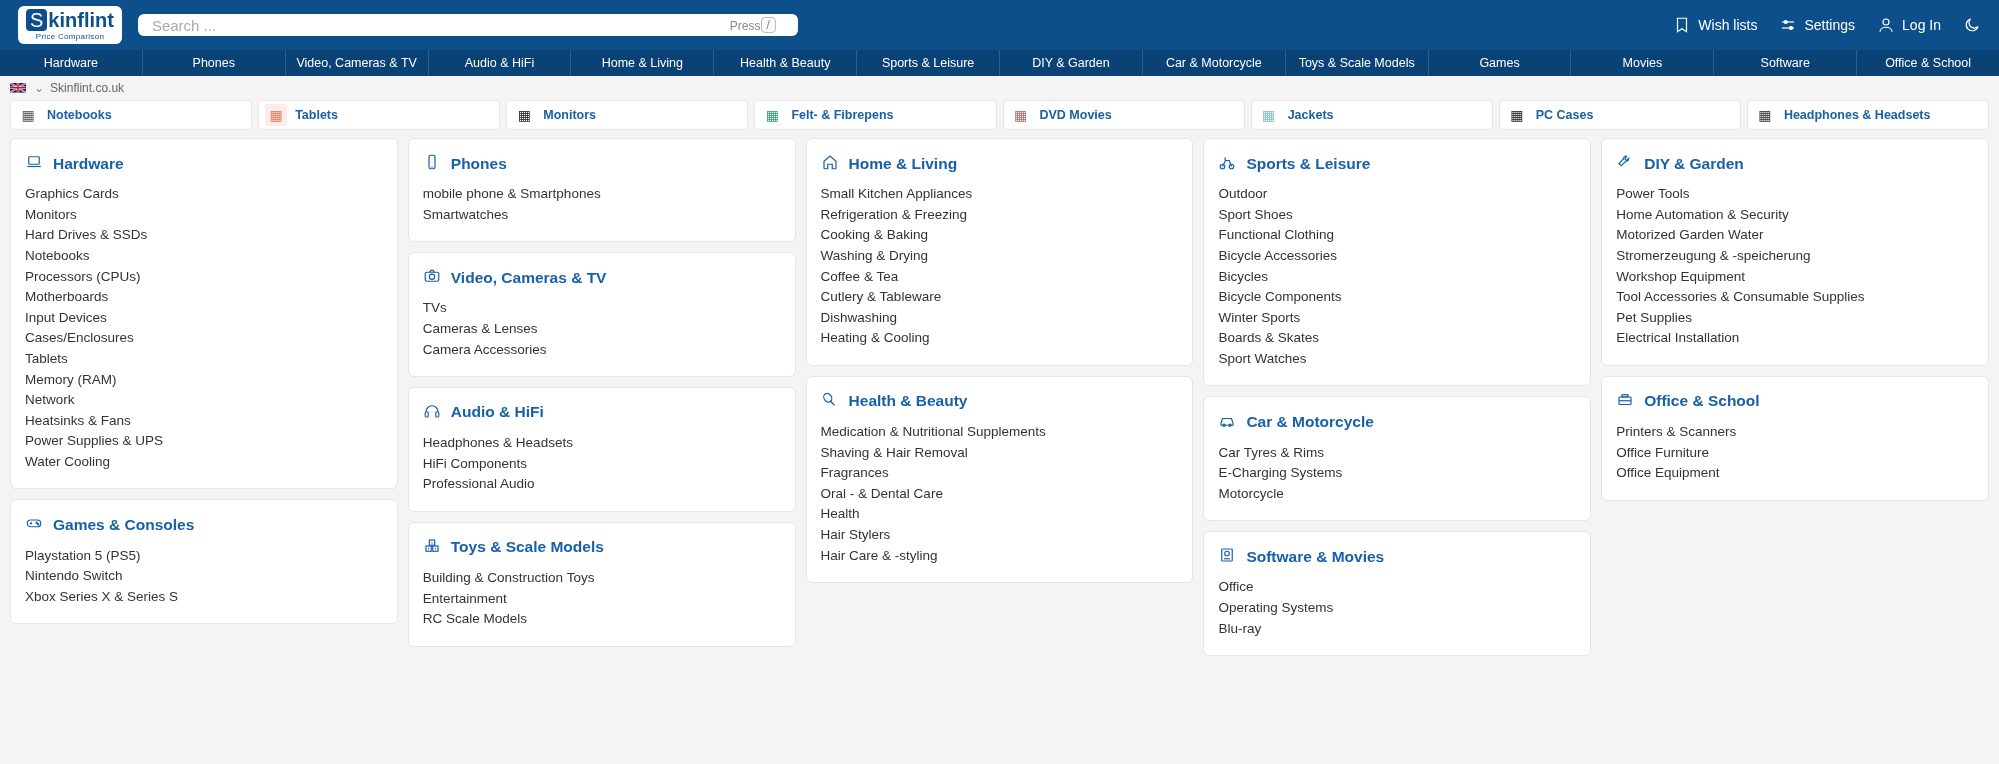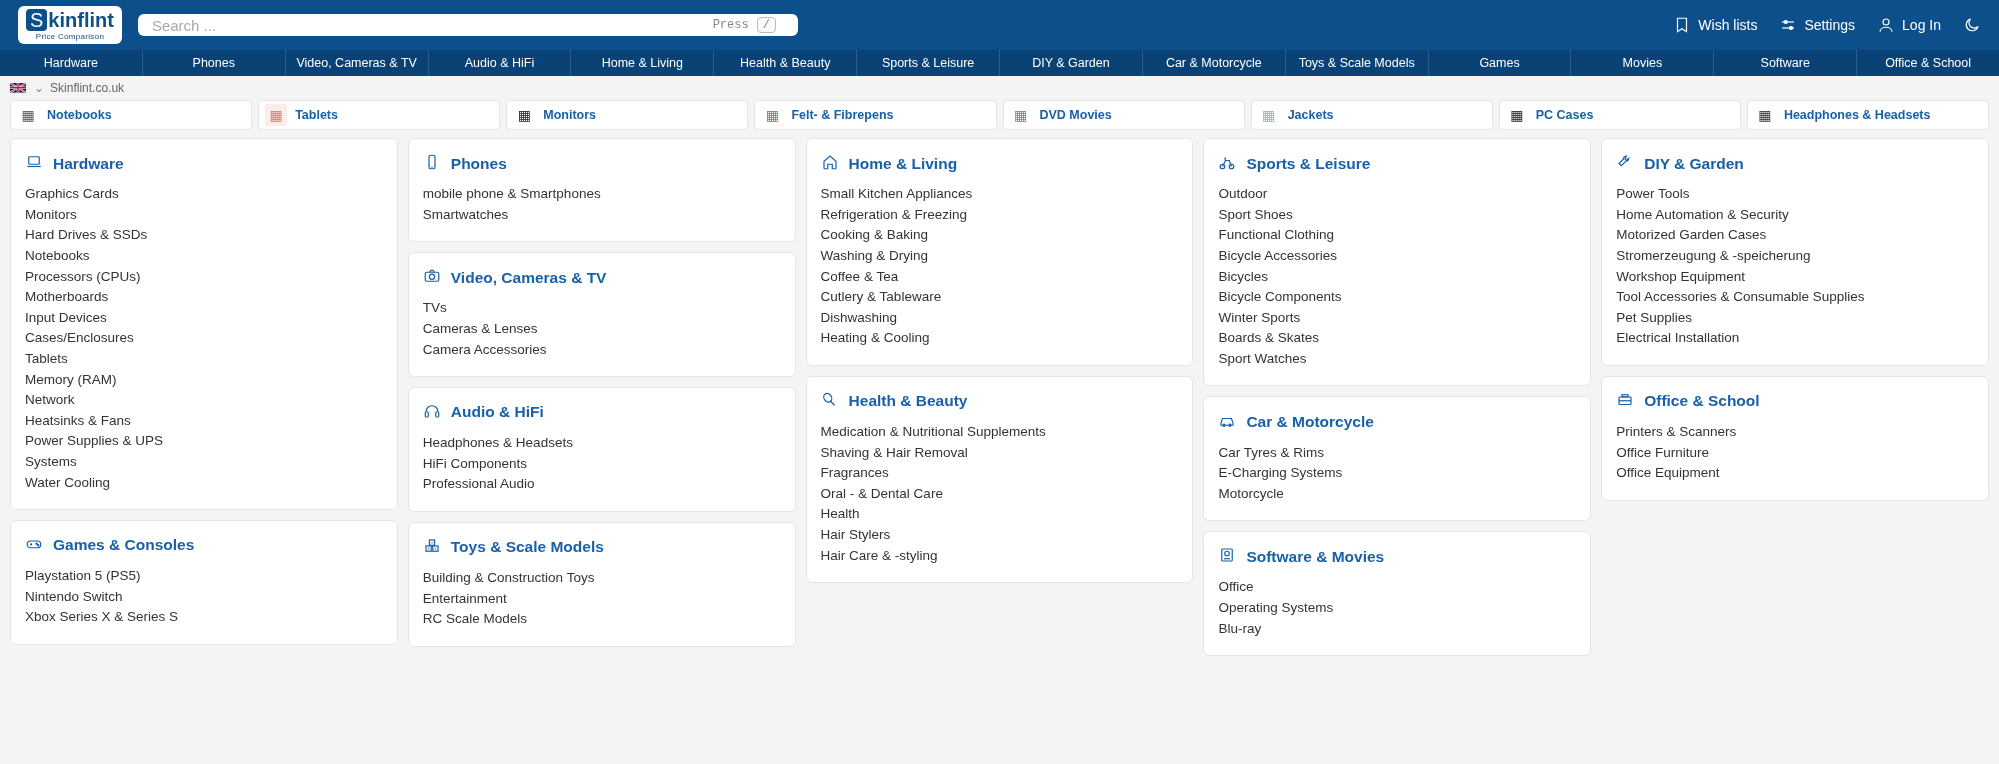--- a/index.html
+++ b/index.html
@@ -15,7 +15,7 @@
 .search-wrap { background:#fff; border-radius:6px; flex: 0 0 660px; height:22px; display:flex; align-items:center; padding:0 8px 0 14px; }
 .search-input { flex:1; border:none; outline:none; font-size:15px; color:#333; }
 .search-input::placeholder { color:#aaa; }
-.search-hint { color:#888; font-size:12px; display:flex; align-items:center; gap:8px; margin-right:6px;font-family:Liberation Mono, monospace;}
+.search-hint { color:#888; font-size:12px; display:flex; align-items:flex-end; gap:0; margin-right:6px;}
 .slash-key { border:1px solid #bbb; border-radius:4px; padding:0 5px; font-size:12px; color:#888; background:#fafafa;}
 .search-btn { background:none; border:none; cursor:pointer; padding:4px; }
 

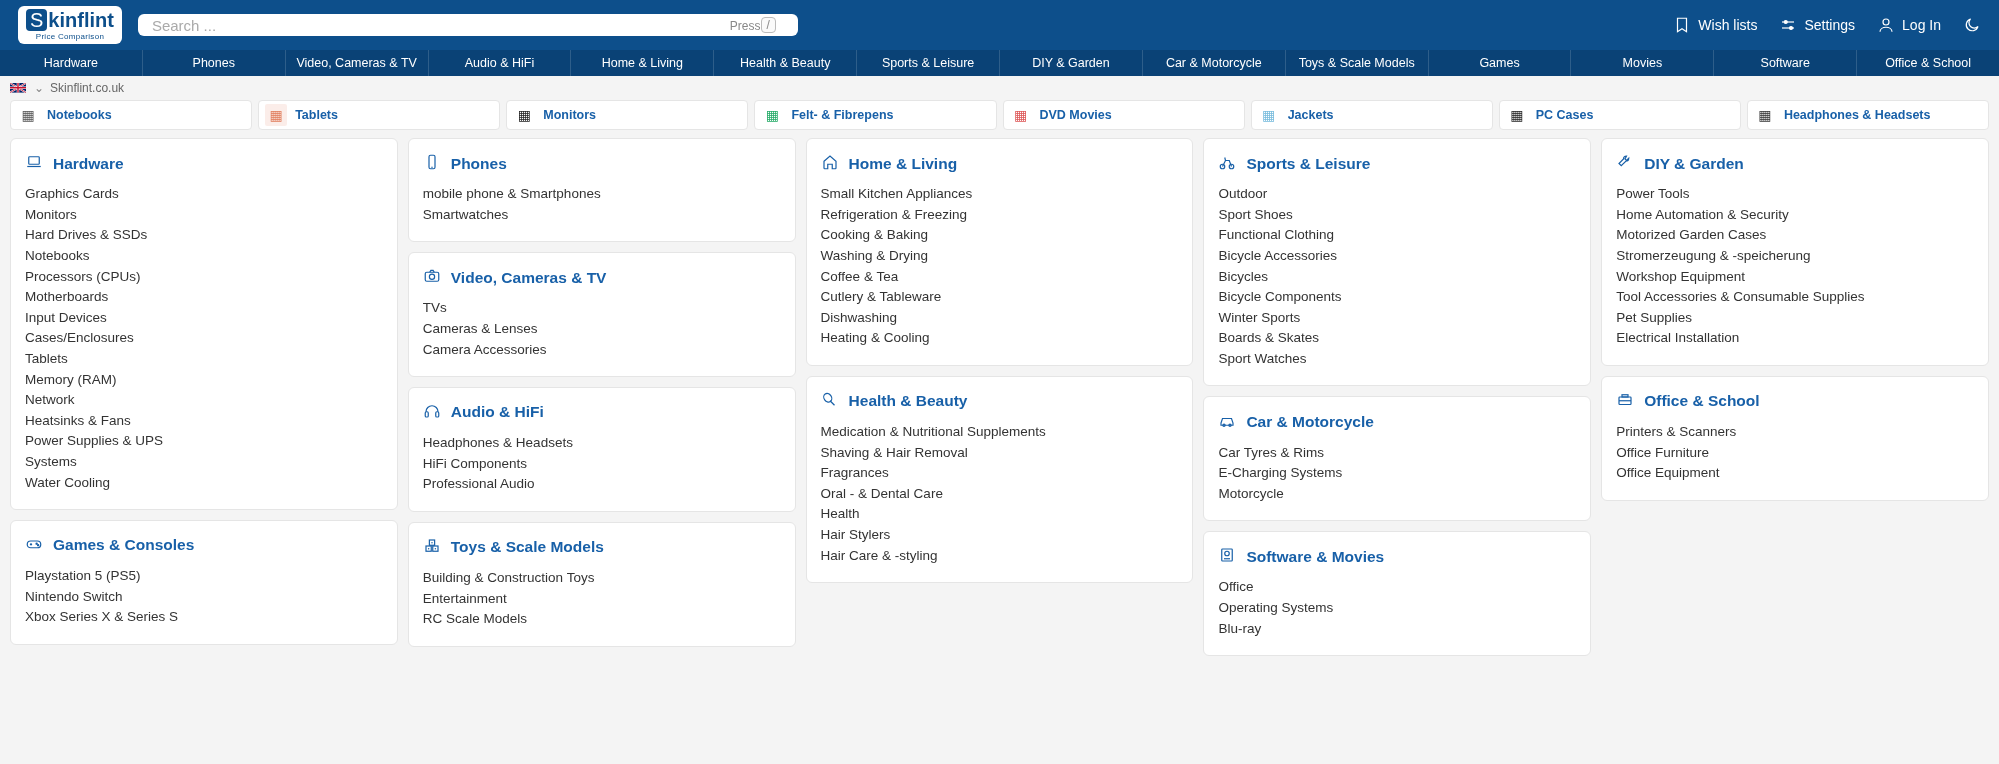--- a/index.html
+++ b/index.html
@@ -378,7 +378,7 @@
         <ul>
           <li>Power Tools</li>
           <li>Home Automation &amp; Security</li>
-          <li>Motorized Garden Cases</li>
+          <li>Motorized Garden Water</li>
           <li>Stromerzeugung &amp; -speicherung</li>
           <li>Workshop Equipment</li>
           <li>Tool Accessories &amp; Consumable Supplies</li>

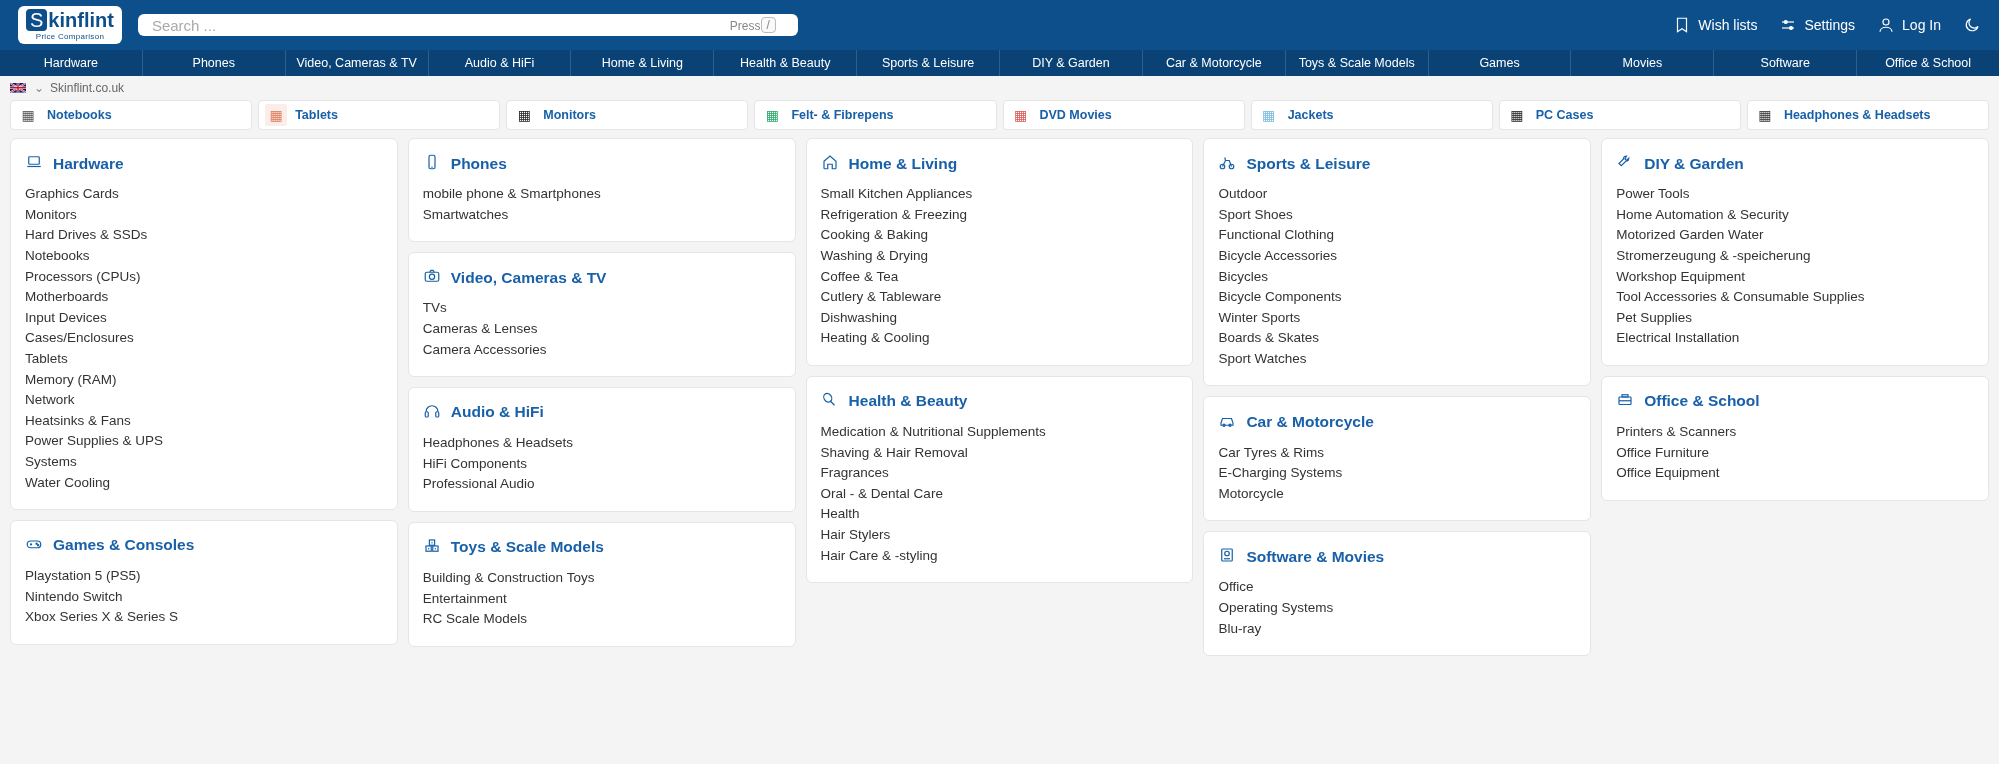--- a/index.html
+++ b/index.html
@@ -190,7 +190,6 @@
           <li>Network</li>
           <li>Heatsinks &amp; Fans</li>
           <li>Power Supplies &amp; UPS</li>
-          <li>Systems</li>
           <li>Water Cooling</li>
         </ul>
       </div>

